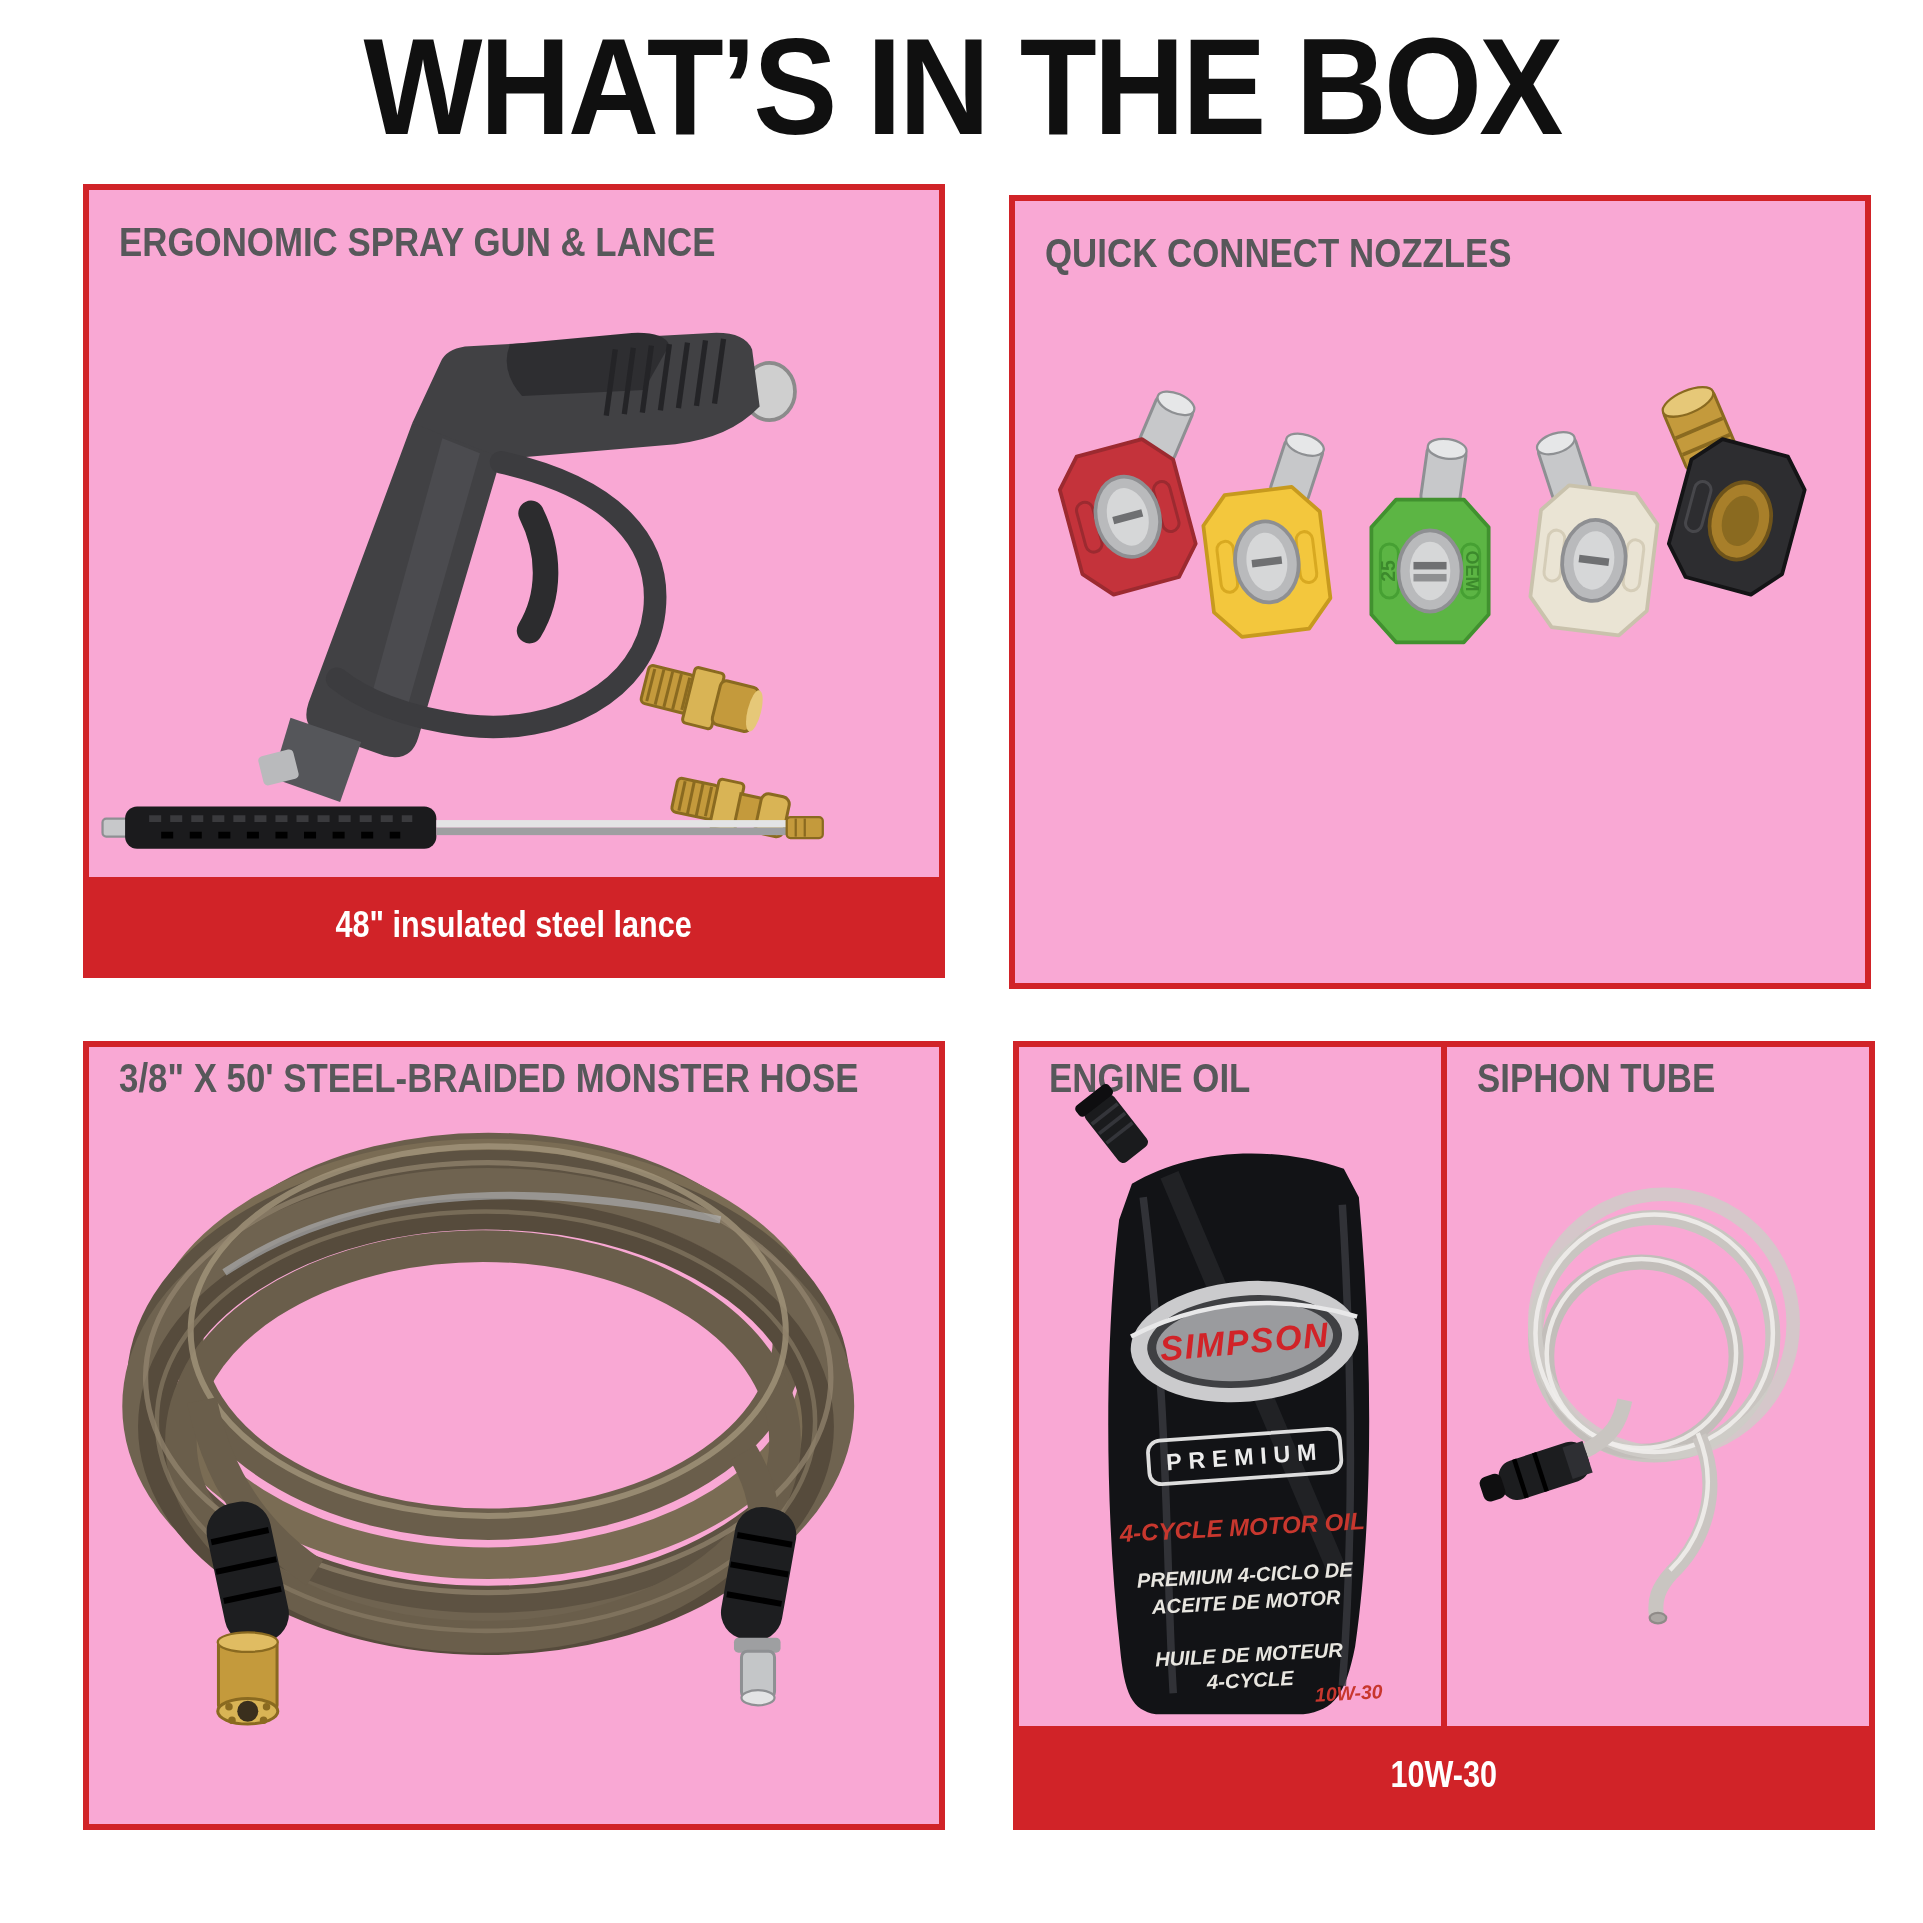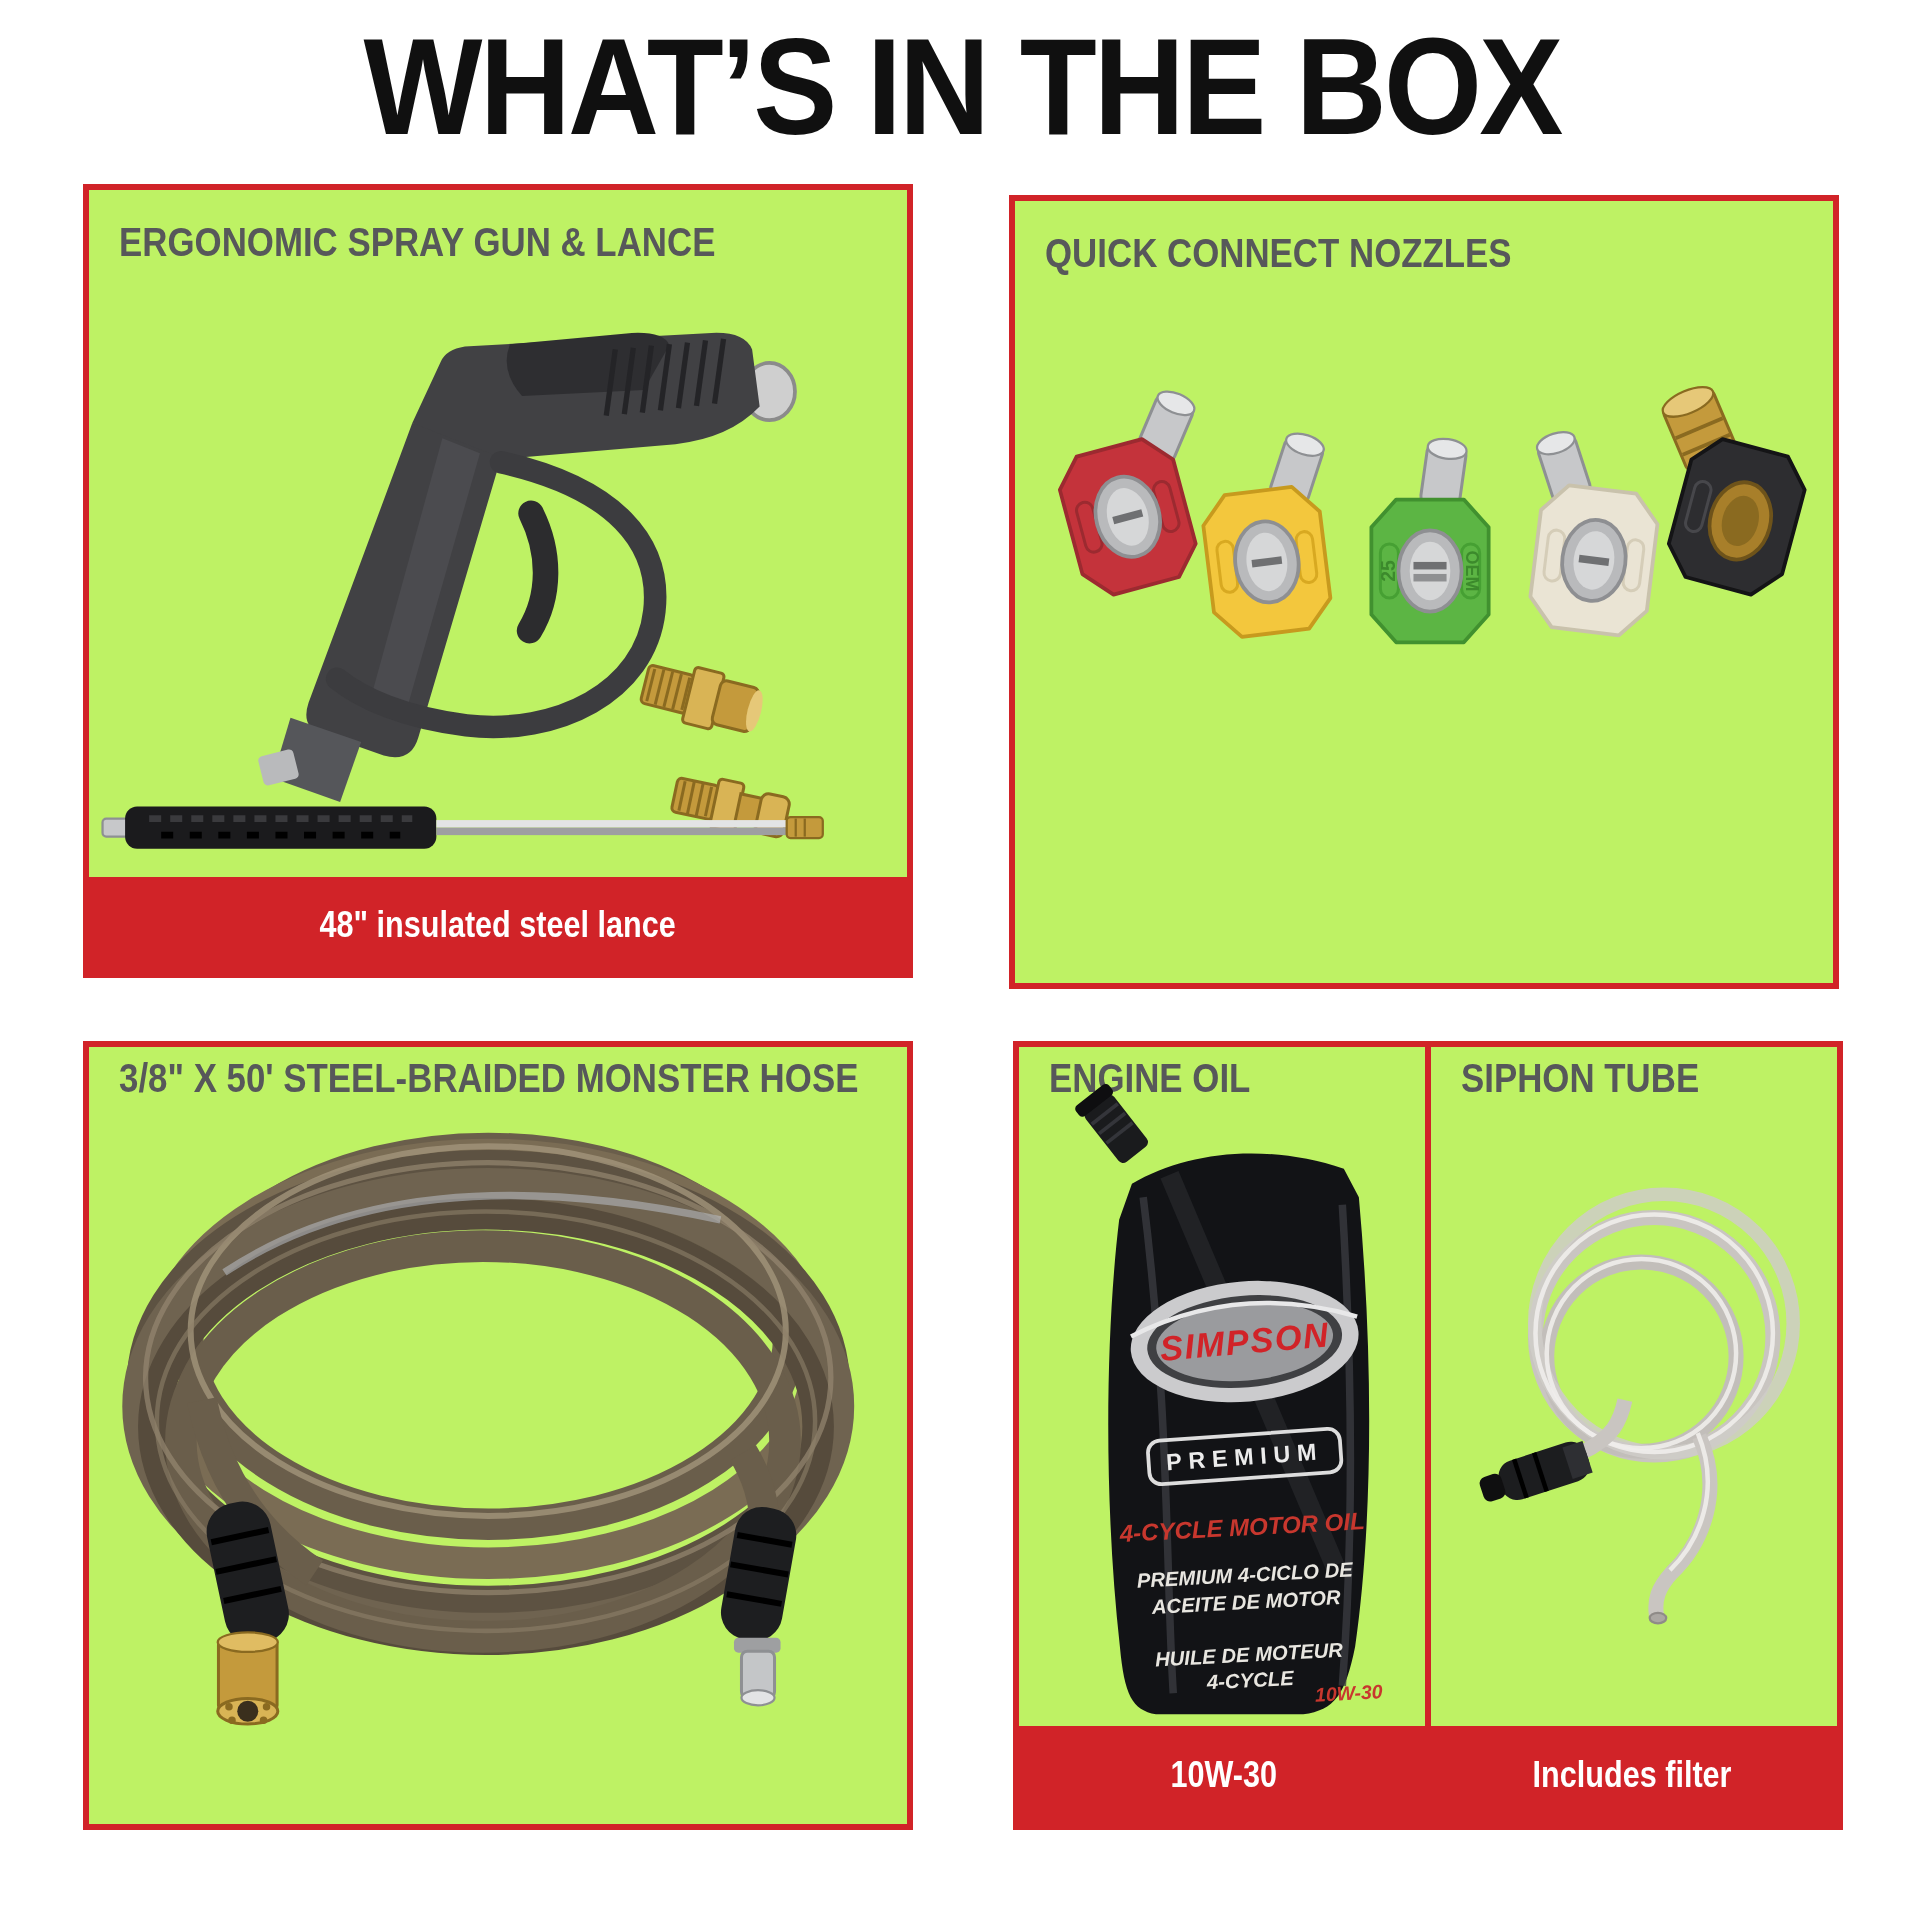--- a/index.html
+++ b/index.html
@@ -5,7 +5,7 @@
   html,body{margin:0;padding:0;background:#ffffff;}
   body{width:1924px;height:1924px;position:relative;font-family:"Liberation Sans",sans-serif;overflow:hidden;}
   .title{position:absolute;top:7.5px;left:0;width:1924px;text-align:center;font-size:137px;font-weight:800;color:#101010;letter-spacing:-3px;transform:scaleX(.92);transform-origin:center top;white-space:nowrap;}
-  .panel{position:absolute;background:#bef264;border:6px solid #d12328;}
+  .panel{position:absolute;background:#f9a8d4;border:6px solid #d12328;padding-left:32px;}
   .p1{left:83px;top:184px;width:818px;height:782px;}
   .p2{left:1009px;top:195px;width:818px;height:782px;}
   .p3{left:83px;top:1041px;width:818px;height:777px;}

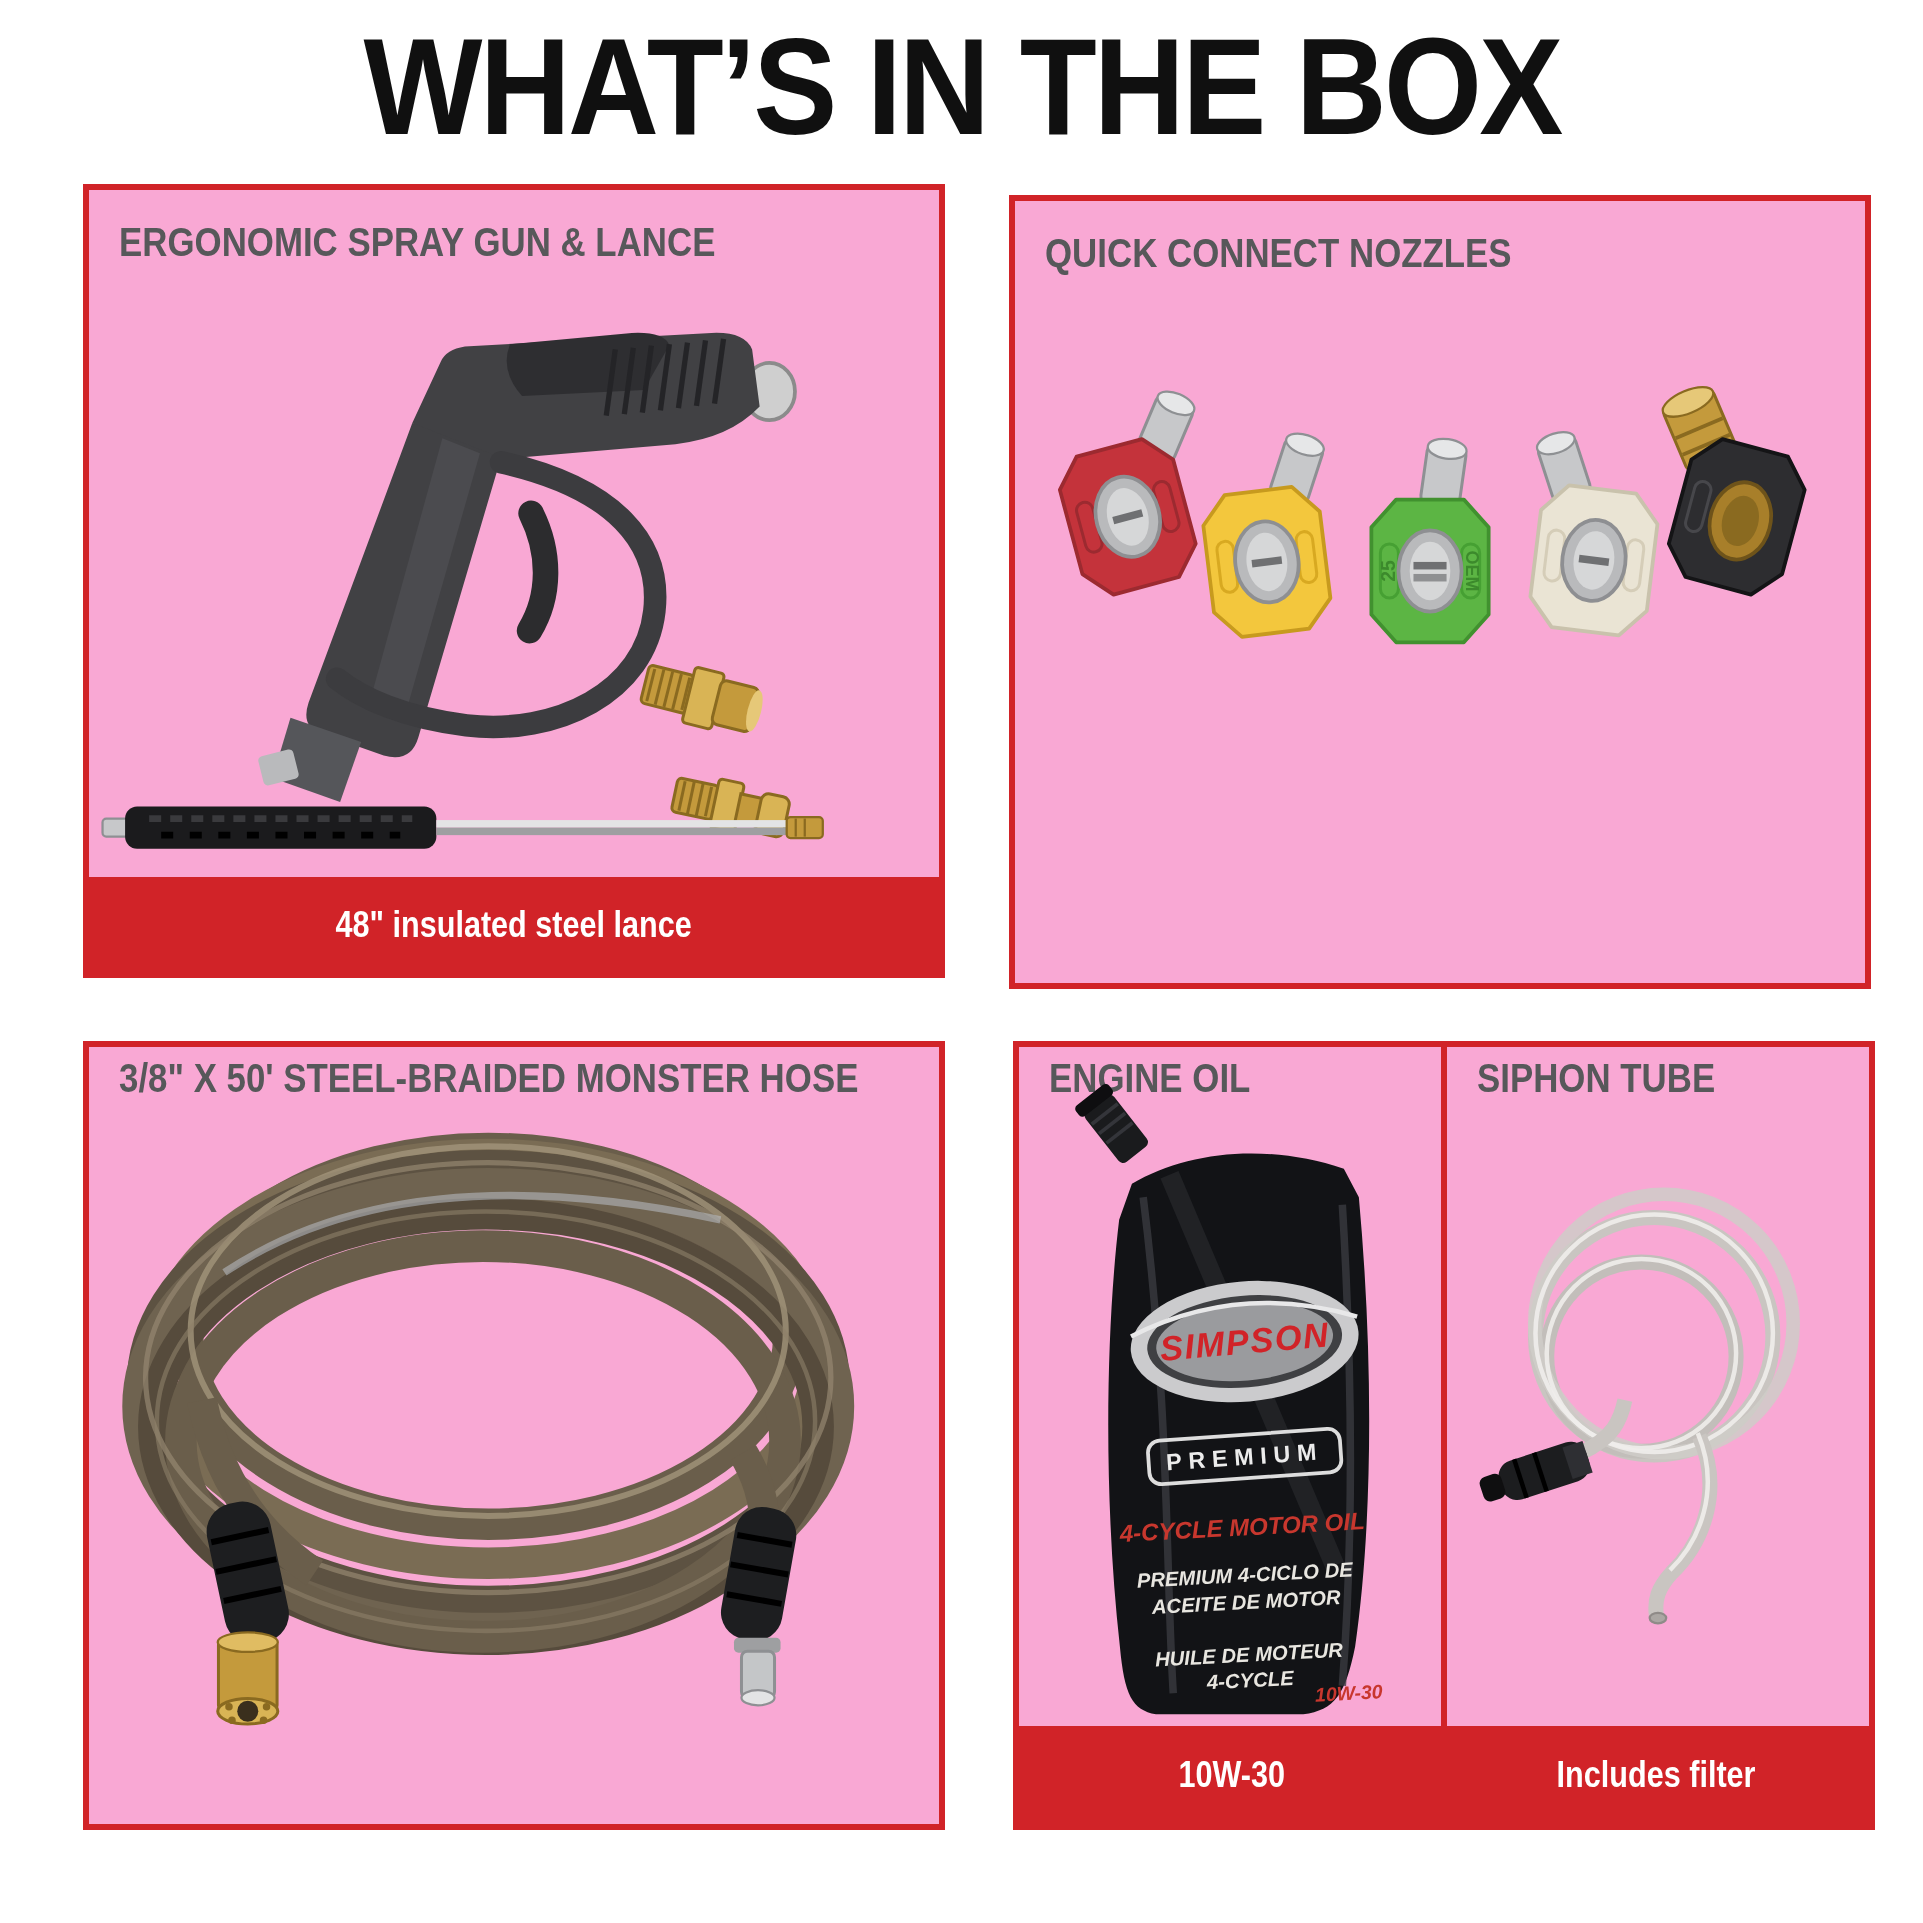--- a/index.html
+++ b/index.html
@@ -302,9 +302,6 @@
     <div class="half">
         <span class="cap cap-lg">10W-30</span>
       </div>
-    <div class="half">
-        <span class="cap cap-lg">Includes filter</span>
-      </div>
   </div>
 </div>
 

